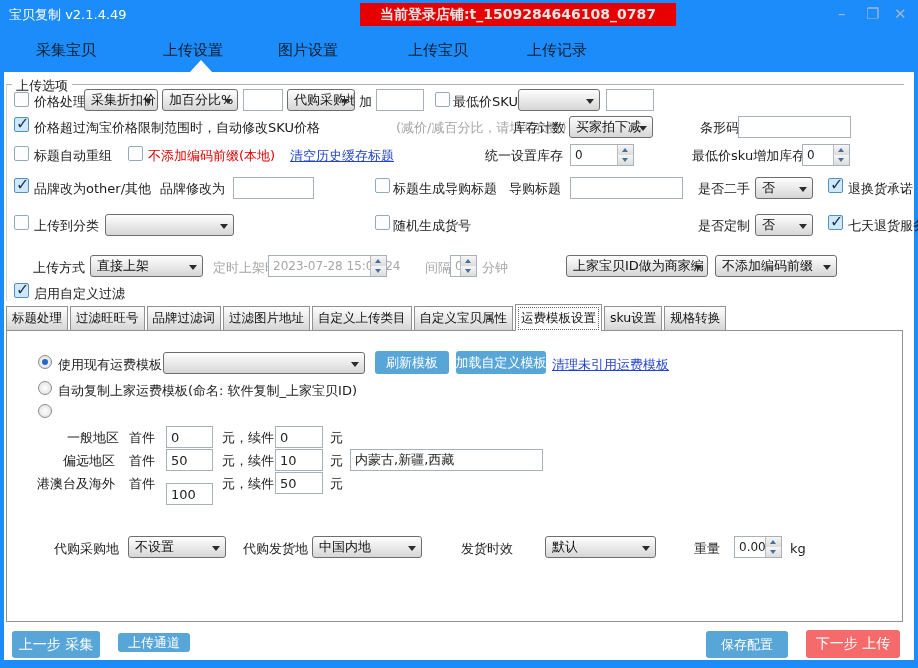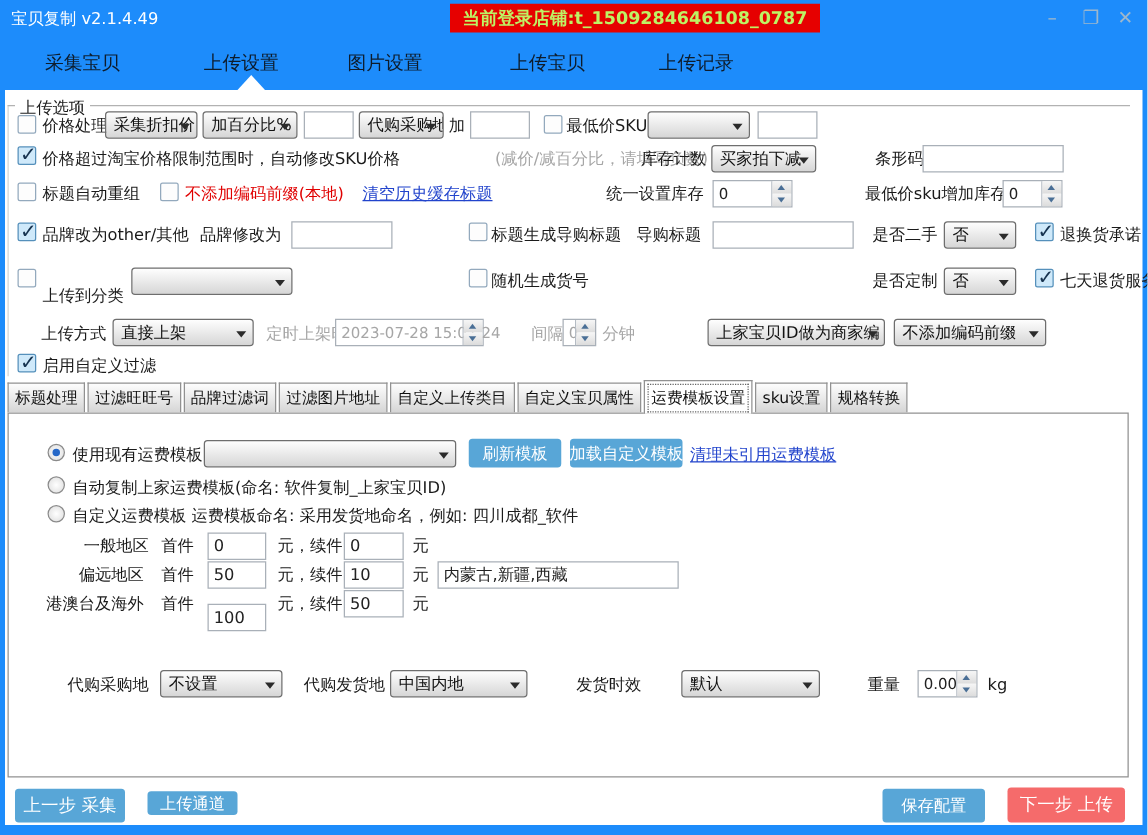--- a/index.html
+++ b/index.html
@@ -43,7 +43,7 @@
   .tri{position:absolute;left:190px;top:60px;width:0;height:0;border-left:11px solid transparent;border-right:11px solid transparent;border-bottom:12px solid #ffffff;}
   
   .title-text{position:absolute;left:9px;top:6px;font-size:13px;color:#ffffff;}
-  .badge{position:absolute;left:360px;top:3px;height:23px;background:#e60000;color:#bef264;font-size:14px;font-weight:bold;display:flex;align-items:center;padding:0 10px;}
+  .badge{position:absolute;left:360px;top:3px;height:23px;background:#e60000;color:#e5e5e5;font-size:14px;font-weight:bold;display:flex;align-items:center;padding:0 20px;}
   .wc{position:absolute;top:5px;font-size:15px;color:#9db7cc;cursor:pointer;line-height:18px;}
   
   .tabs{position:absolute;left:6px;top:304px;height:27px;display:flex;align-items:flex-end;}

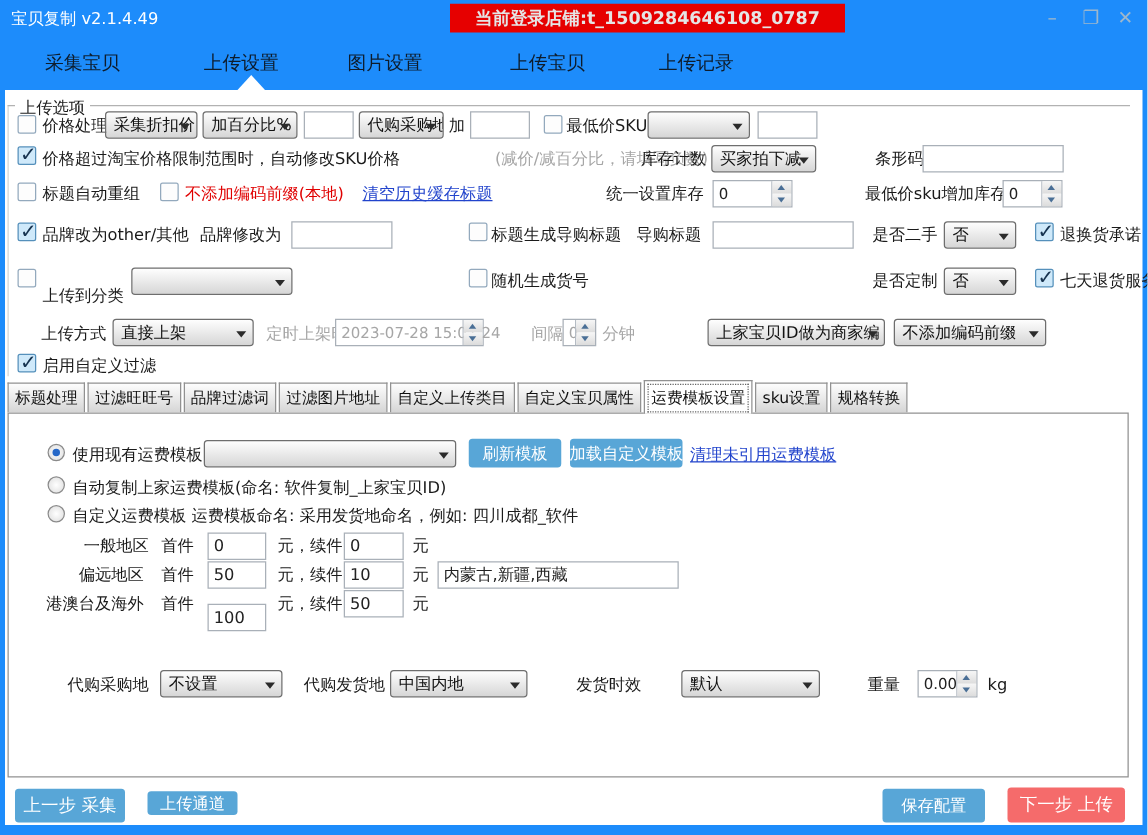--- a/index.html
+++ b/index.html
@@ -151,7 +151,7 @@
   <span class="lbl" style="left:848px;top:180px;">退换货承诺</span>
 
   <span class="cb" style="left:14px;top:215px;"></span>
-  <span class="lbl" style="left:34px;top:217px;margin-top:12px;">上传到分类</span>
+  <span class="lbl" style="left:34px;top:217px;">上传到分类</span>
   <div class="dd" style="left:105px;top:214px;width:129px;">
       <span></span>
       <span class="arr"></span>

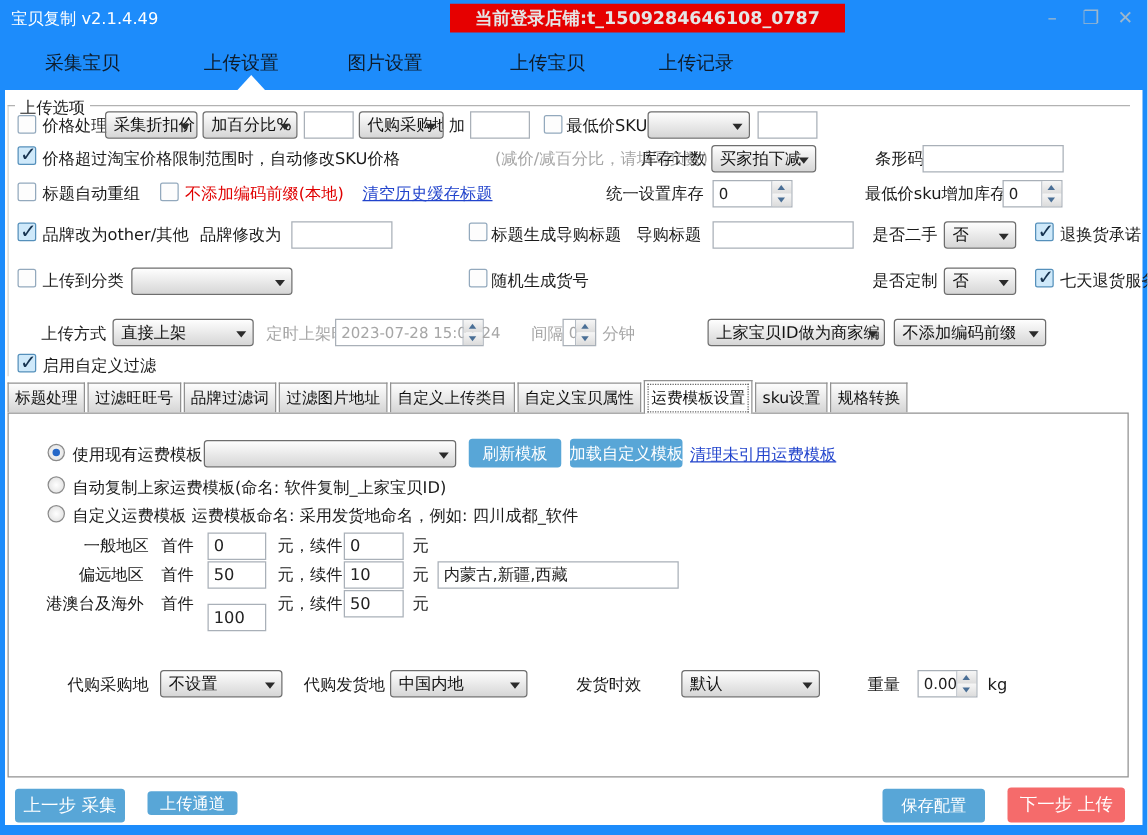--- a/index.html
+++ b/index.html
@@ -227,7 +227,6 @@
   <span class="lbl" style="left:58px;top:382px;">自动复制上家运费模板(命名: 软件复制_上家宝贝ID)</span>
 
   <span class="radio" style="left:38px;top:404px;"></span>
-  <span class="lbl" style="left:58px;top:405px;">自定义运费模板 运费模板命名: 采用发货地命名，例如: 四川成都_软件</span>
 
   <span class="lbl" style="left:67px;top:429px;">一般地区</span>
   <span class="lbl" style="left:129px;top:429px;">首件</span>

